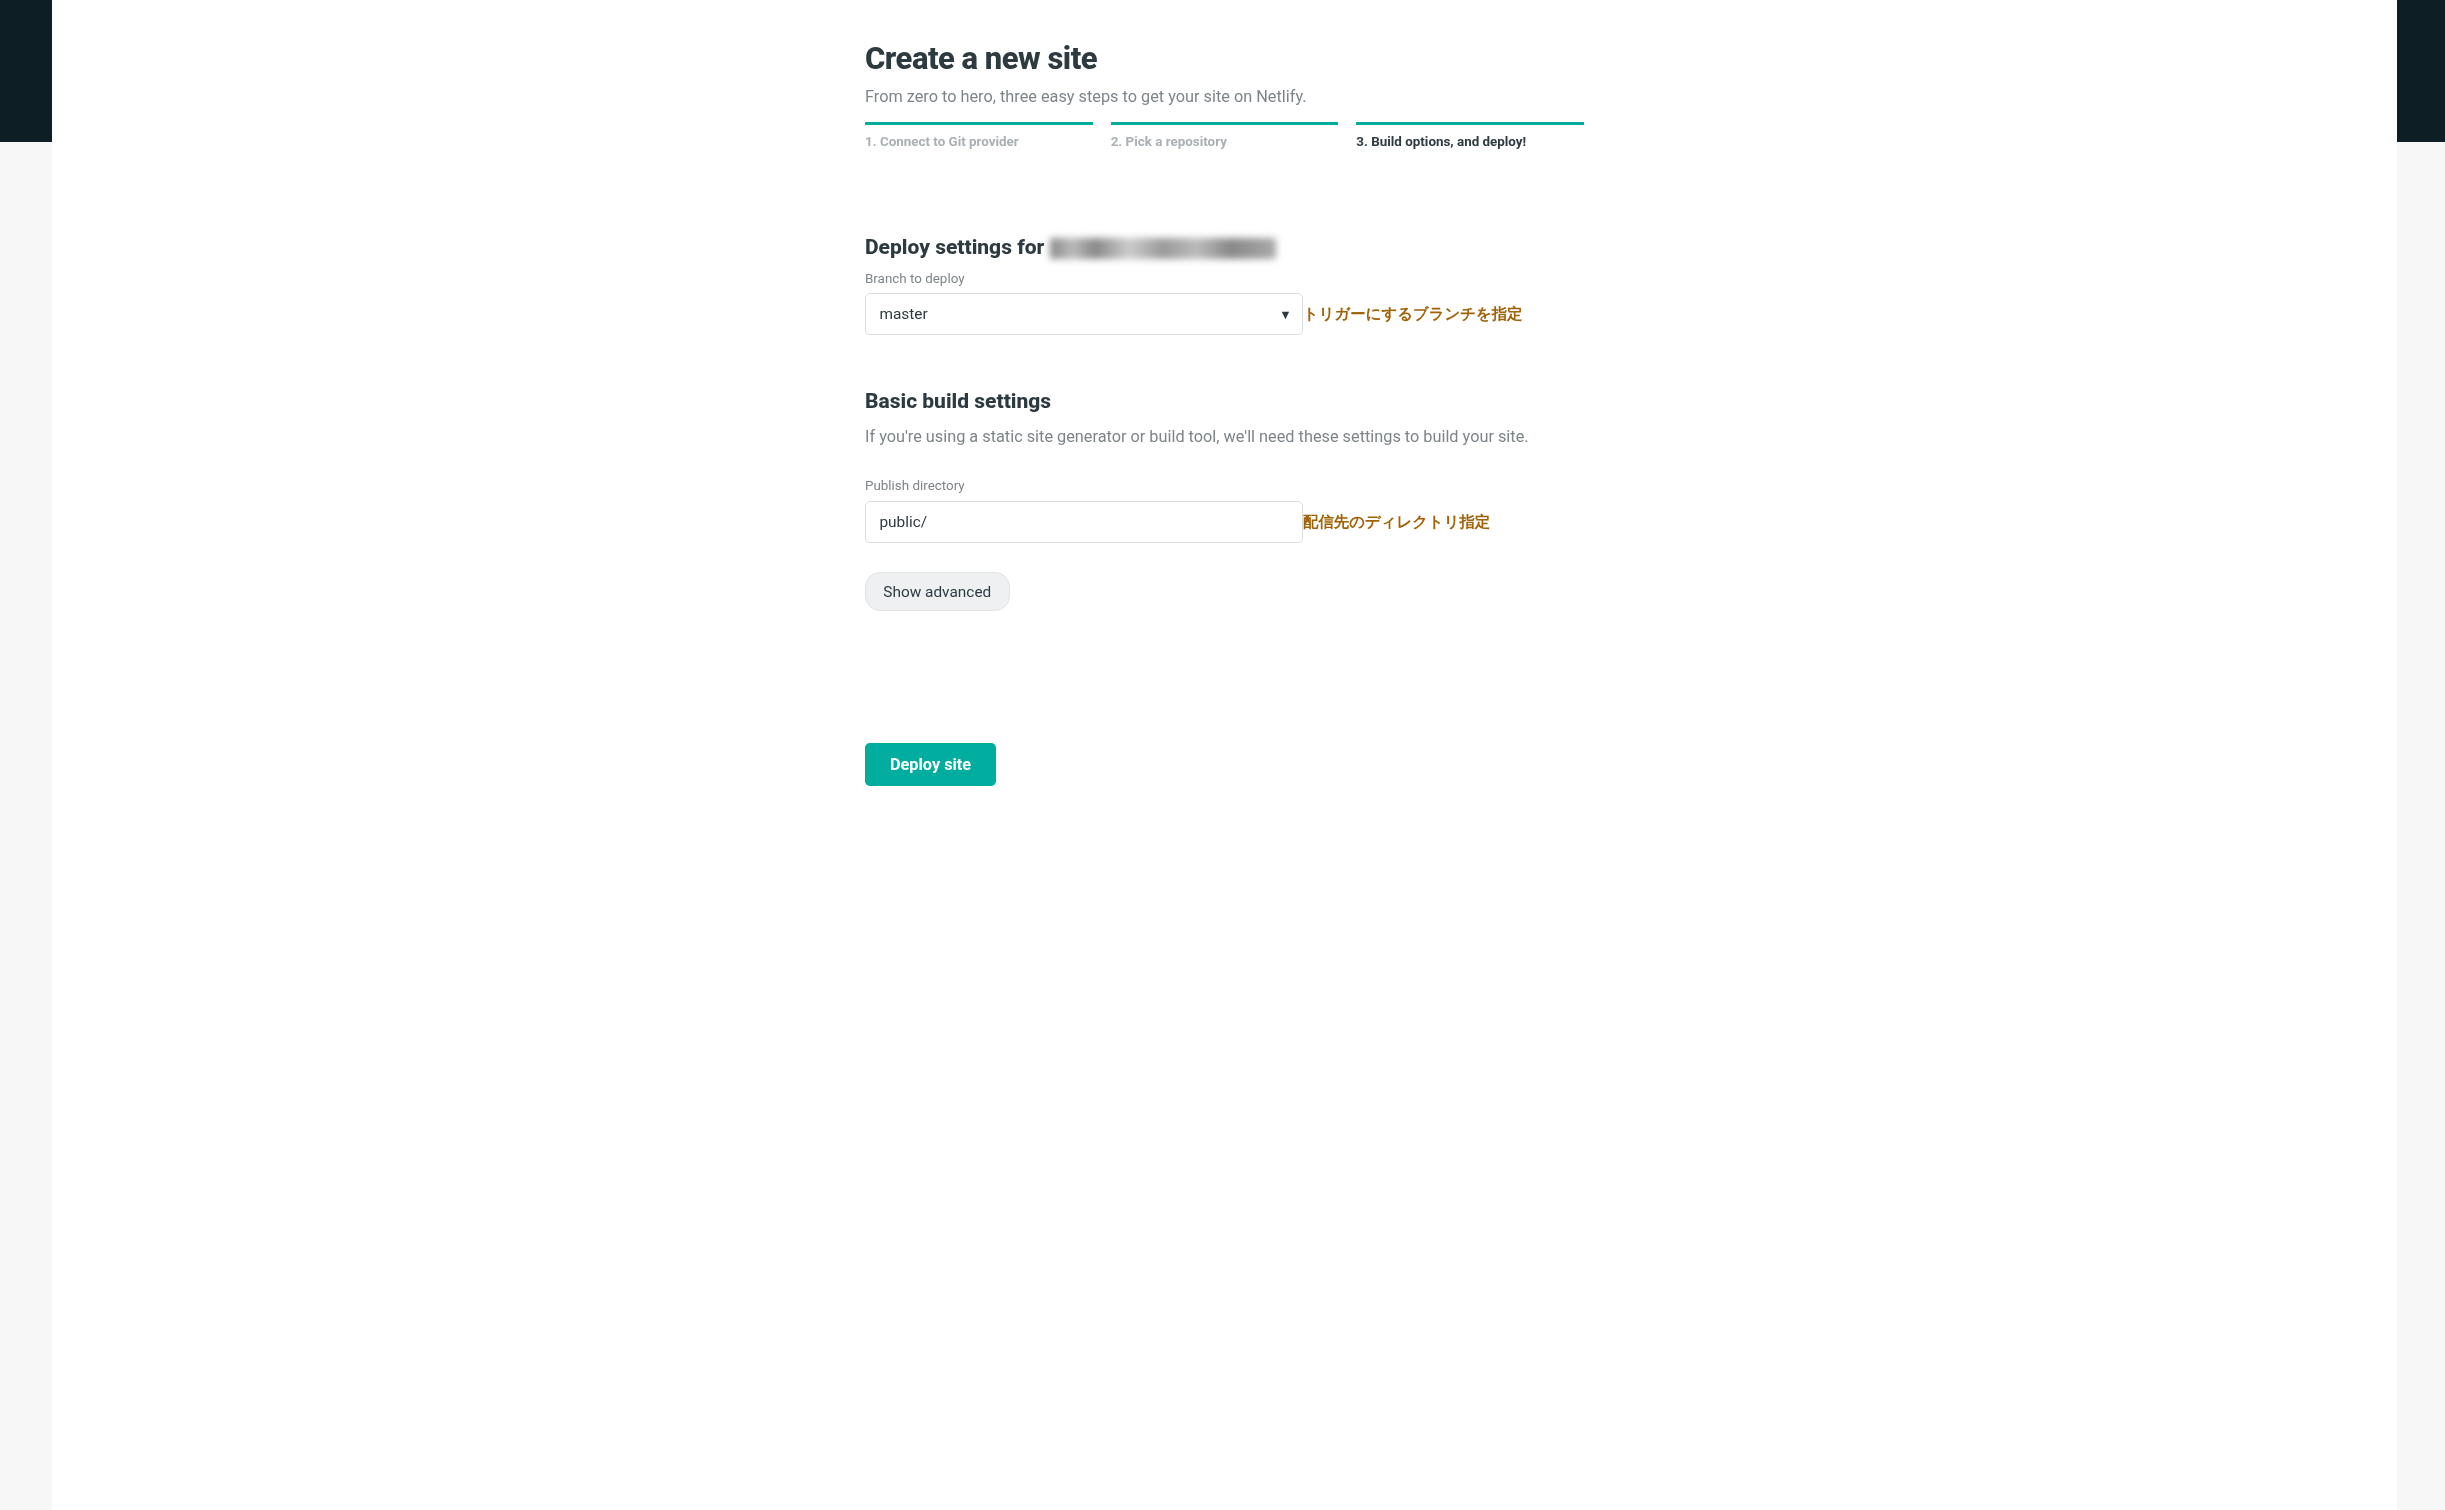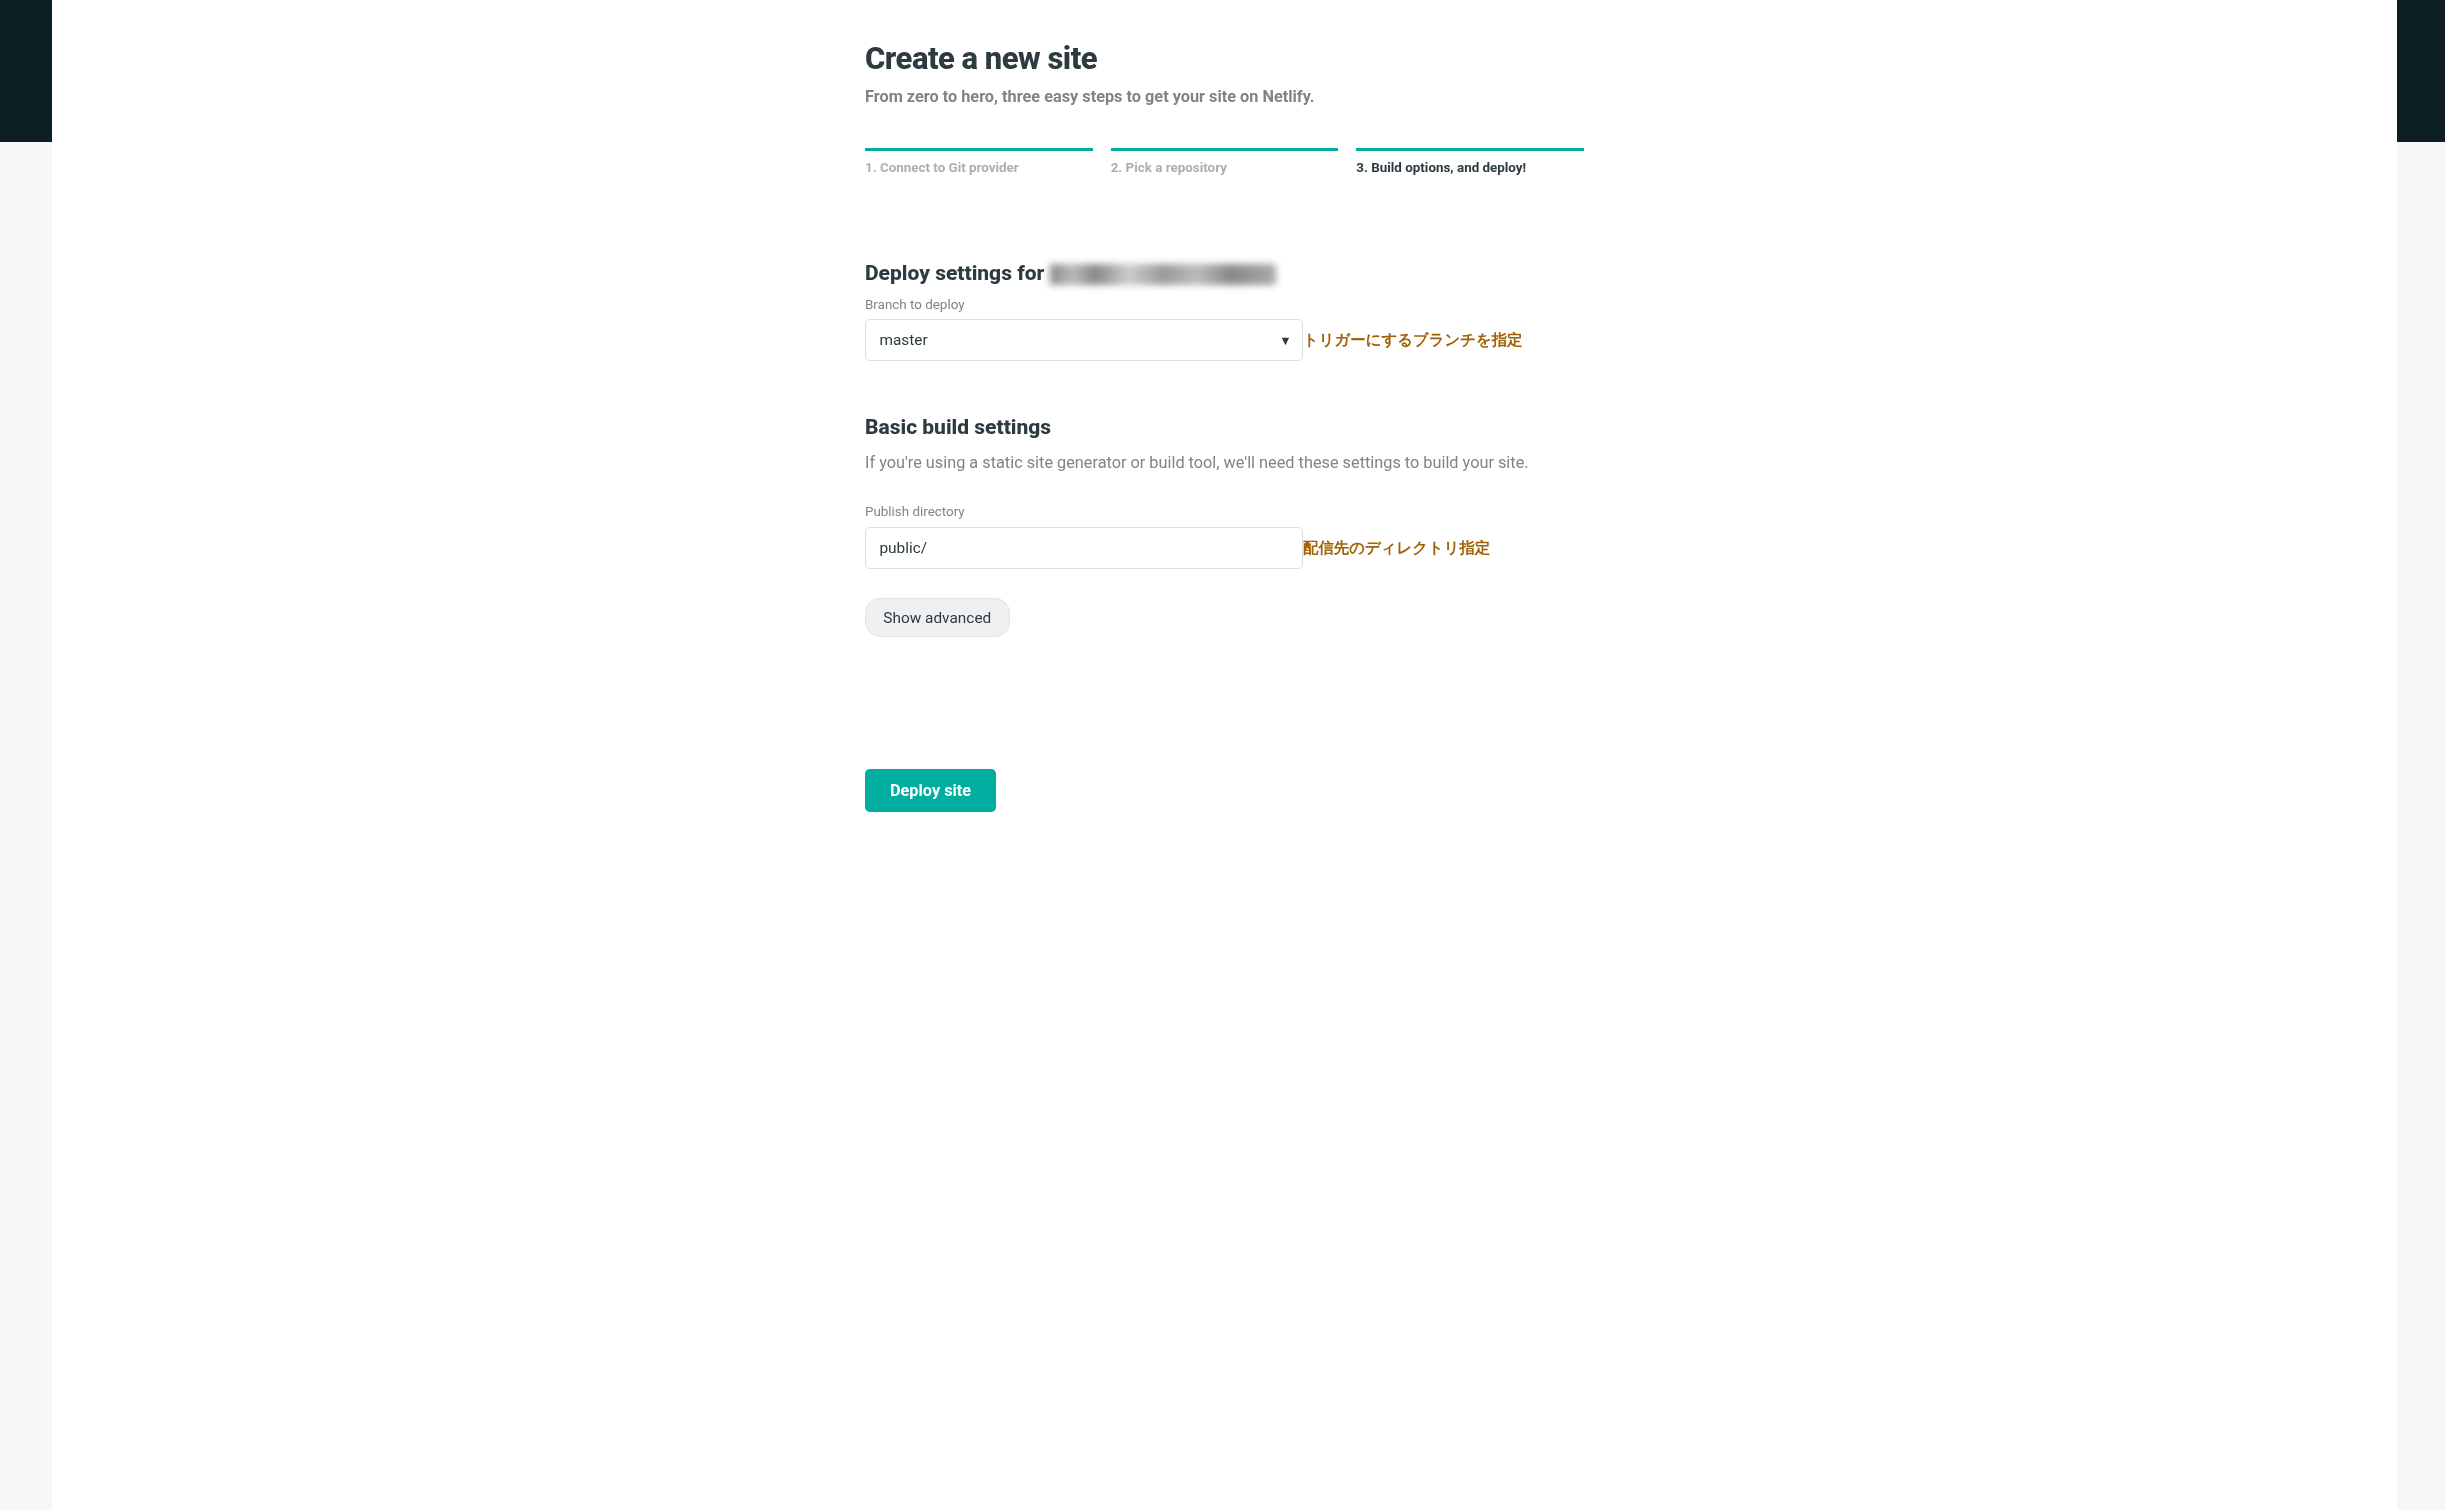--- a/index.html
+++ b/index.html
@@ -38,8 +38,7 @@
   .page-subtitle {
     font-size: 16.3px;
     color: #7d8589;
-    margin-bottom: 42px;
-    font-weight: bold;
+    margin-bottom: 16px;
   }
   .stepper {
     display: flex;

